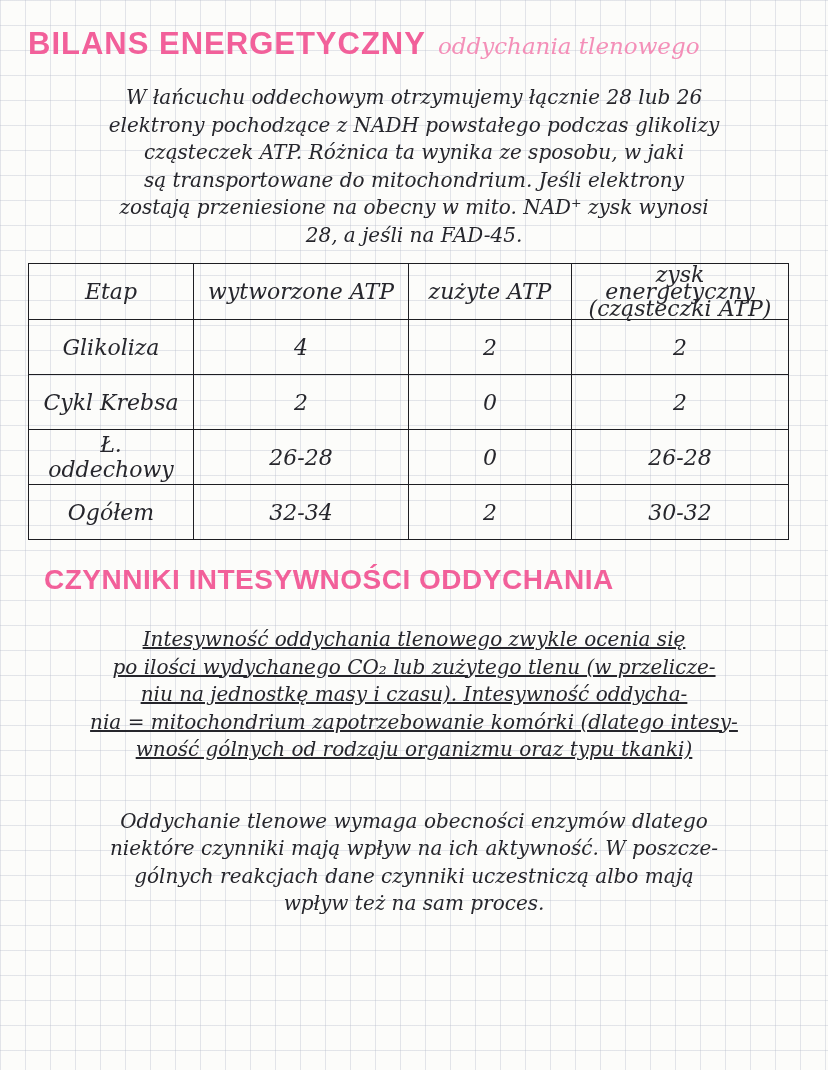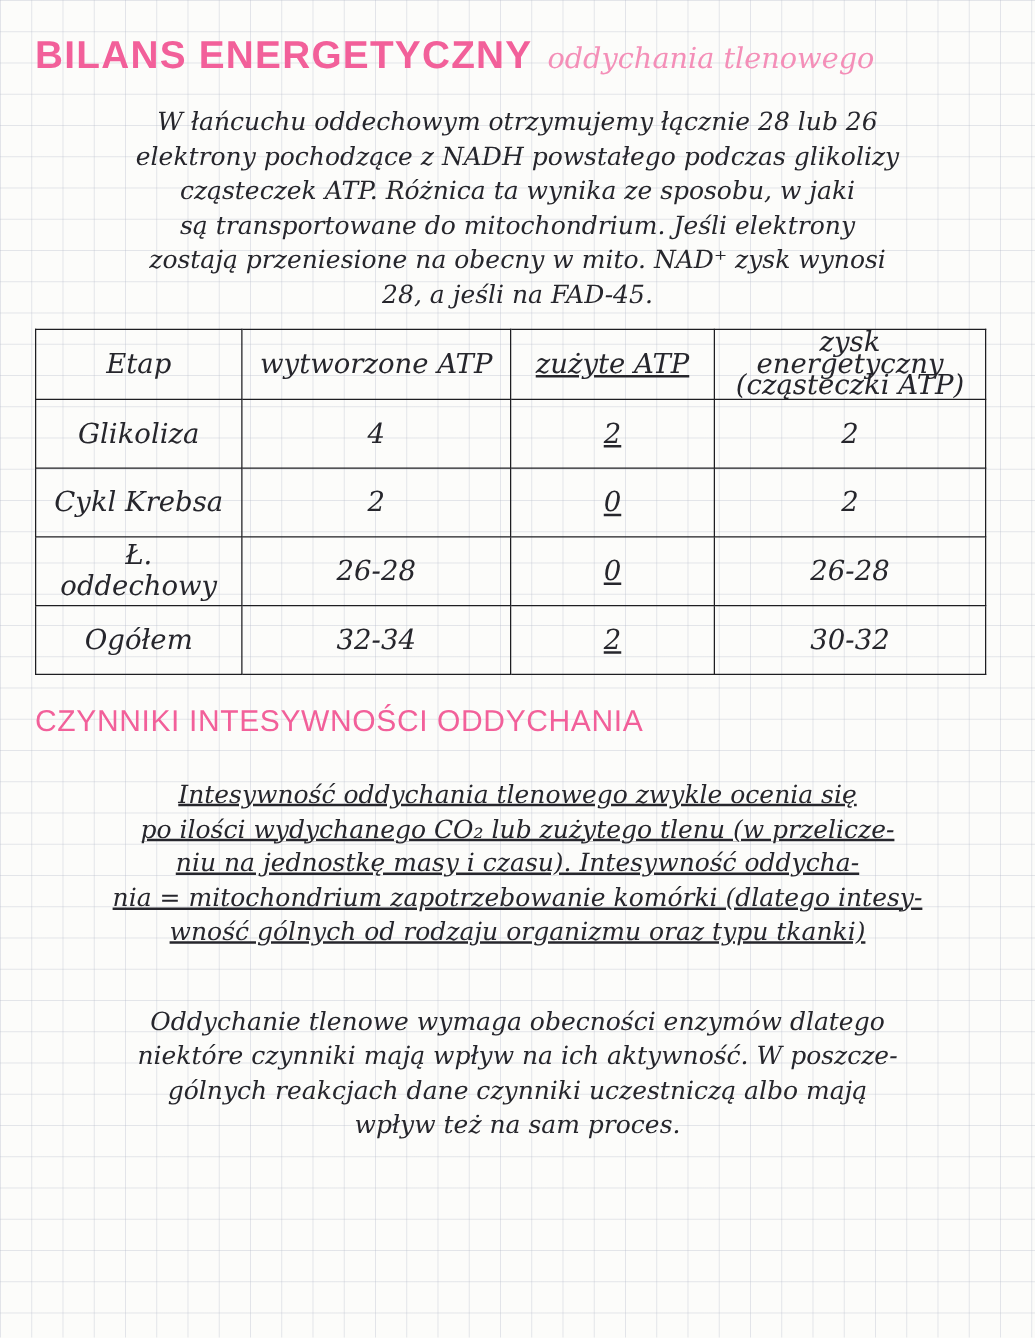--- a/index.html
+++ b/index.html
@@ -73,7 +73,7 @@
   .note-table td { height: 50px; }
   .col-etap  { width: 148px; text-align: left; }
   .col-made  { width: 198px; }
-  .col-used  { width: 146px; text-decoration: underline; }
+  .col-used  { width: 146px; }
   .col-gain  { width: 200px; }
   .th-small {
     white-space: pre-line;

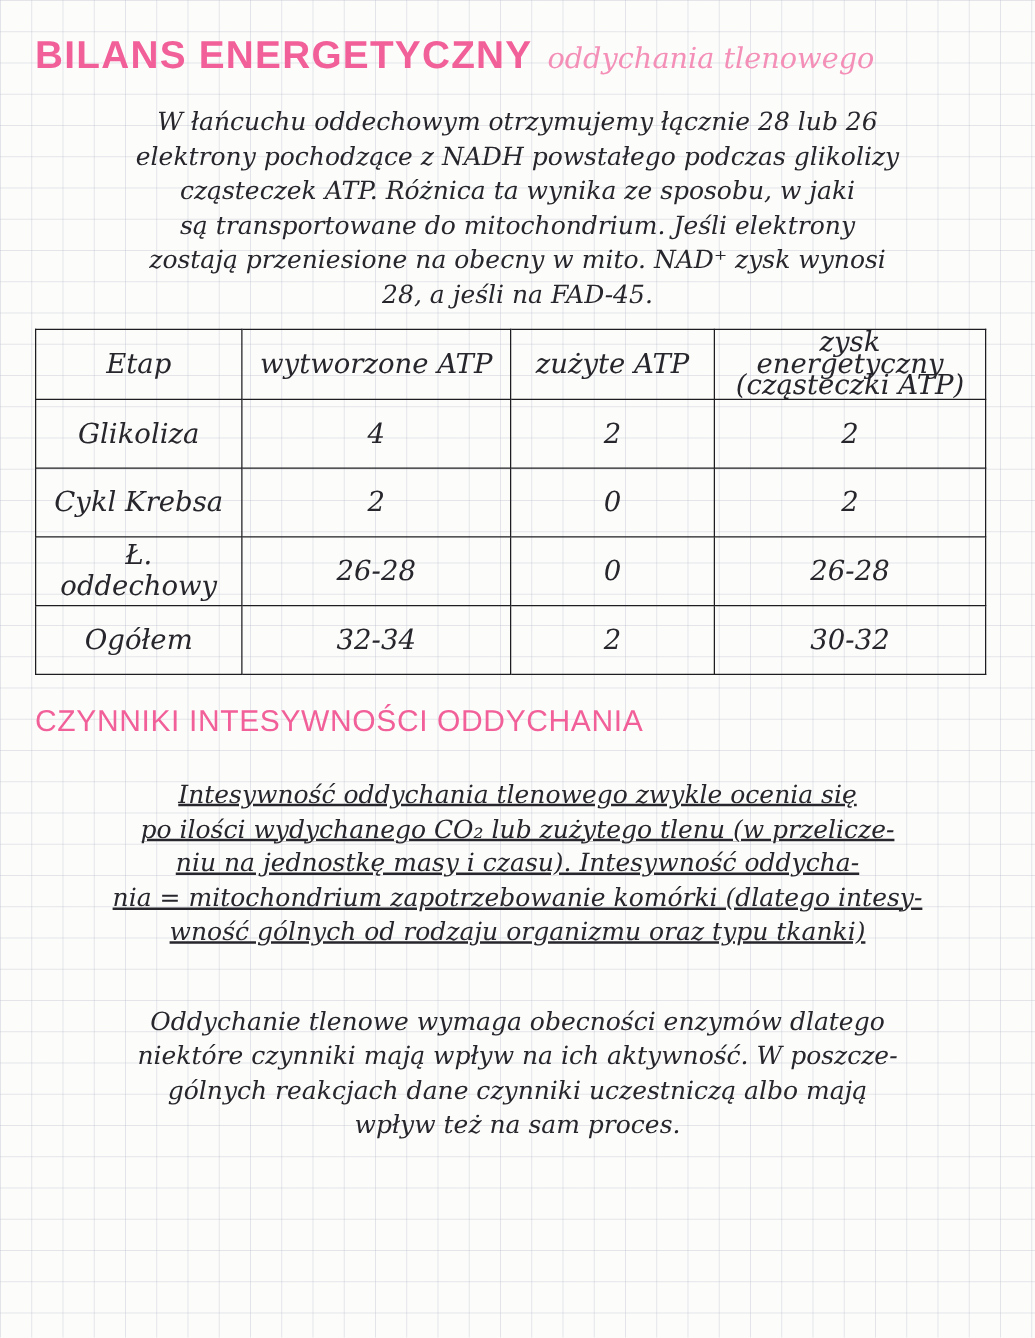--- a/index.html
+++ b/index.html
@@ -83,11 +83,11 @@
   .section-heading {
     font-family: "Liberation Sans", sans-serif;
     font-style: normal;
-    font-weight: 400;
-    font-size: 24px;
+    font-weight: 700;
+    font-size: 28px;
     letter-spacing: 0.5px;
     color: #f2609a;
-    margin: 24px 0 0 0;
+    margin: 24px 0 0 16px;
   }
   .para2 { margin-top: 30px; text-decoration: underline; }
   .para3 { margin-top: 44px; }

